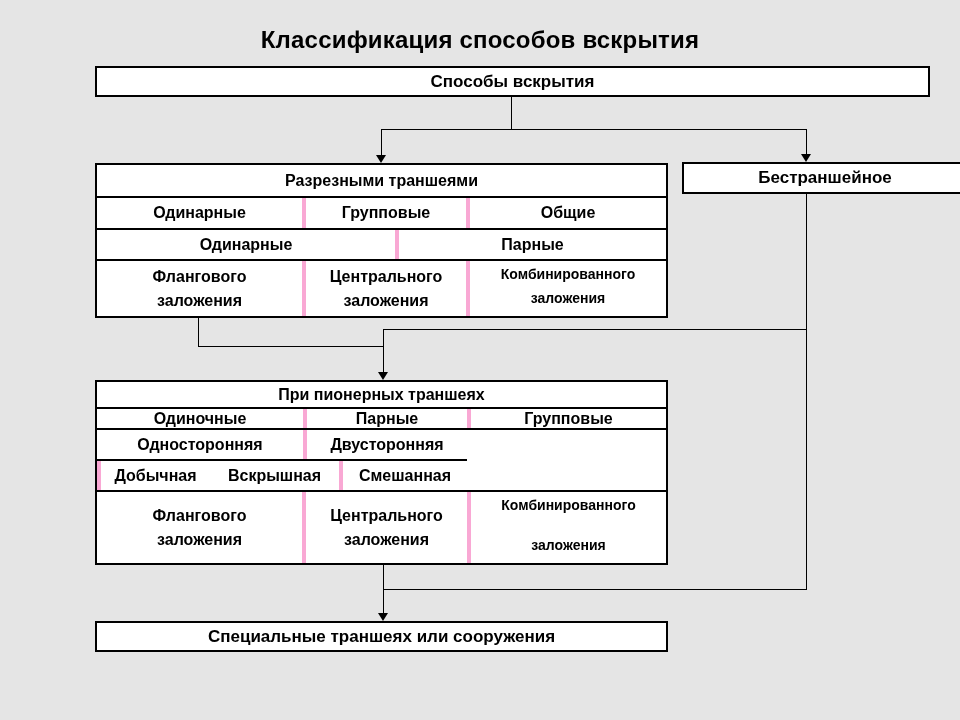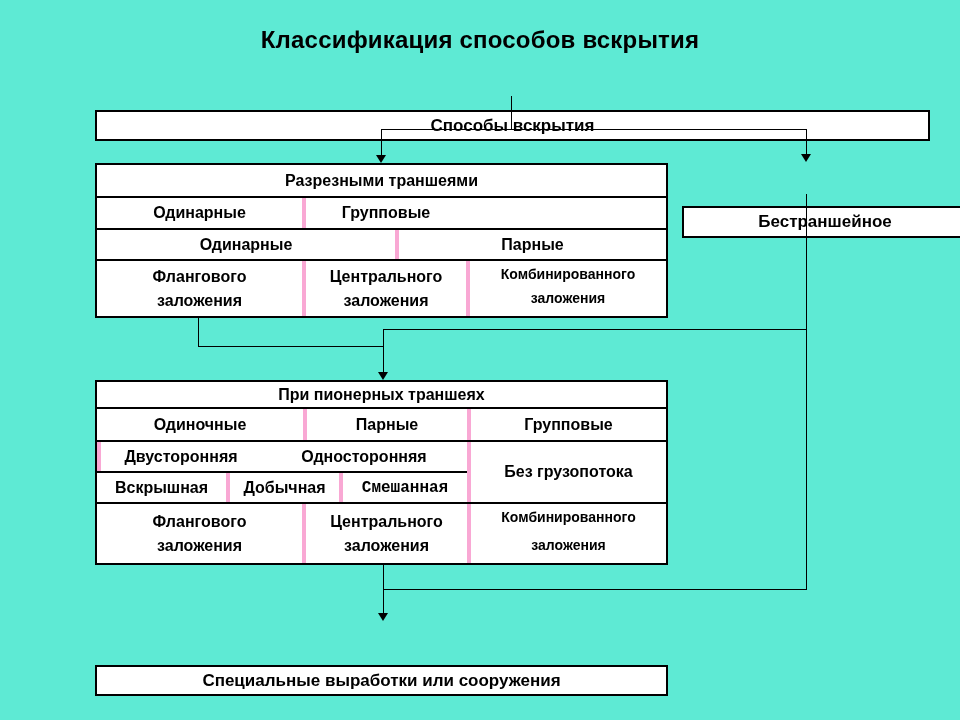--- a/index.html
+++ b/index.html
@@ -11,7 +11,7 @@
     position:relative;
     overflow:hidden;
   }
-  #canvas { position:absolute; left:0; top:0; width:960px; height:720px; background:#5eead4; }
+  #canvas { position:absolute; left:0; top:0; width:960px; height:720px; background:#e5e5e5; }
 
   .title {
     position:absolute; left:0; top:26px; width:960px;

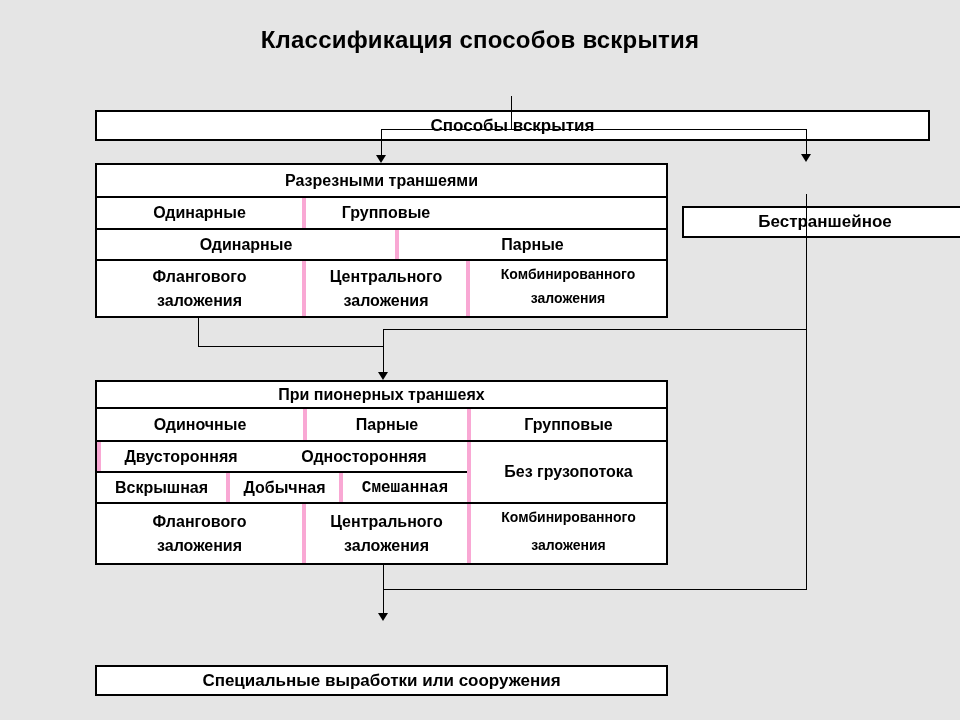--- a/index.html
+++ b/index.html
@@ -21,7 +21,7 @@
   .box {
     position:absolute; border:2px solid #000; background:#fff;
     display:flex; align-items:center; justify-content:center;
-    text-align:center; font-size:17px;margin-top:44px;
+    text-align:center; font-size:17px;
   }
 
   .tbl {

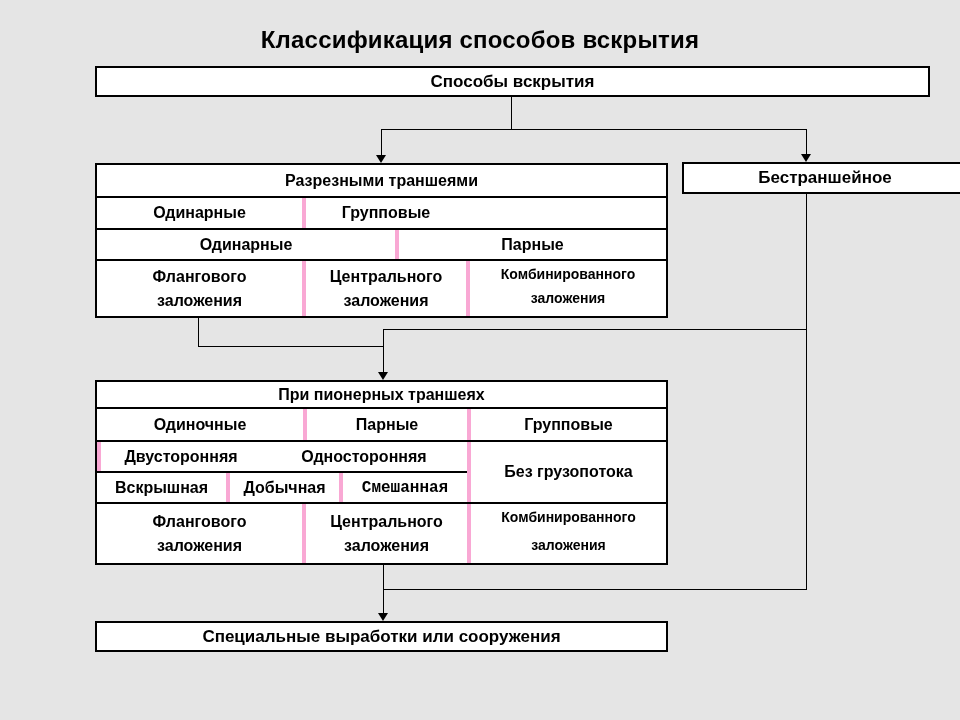--- a/index.html
+++ b/index.html
@@ -73,6 +73,7 @@
     <div class="row bt" style="height:32px;">
       <div class="cell" style="width:205px;">Одинарные</div>
       <div class="cell bl" style="width:164px;">Групповые</div>
+      <div class="cell bl" style="flex:1;">Общие</div>
     </div>
     <div class="row bt" style="height:31px;">
       <div class="cell" style="width:298px;">Одинарные</div>

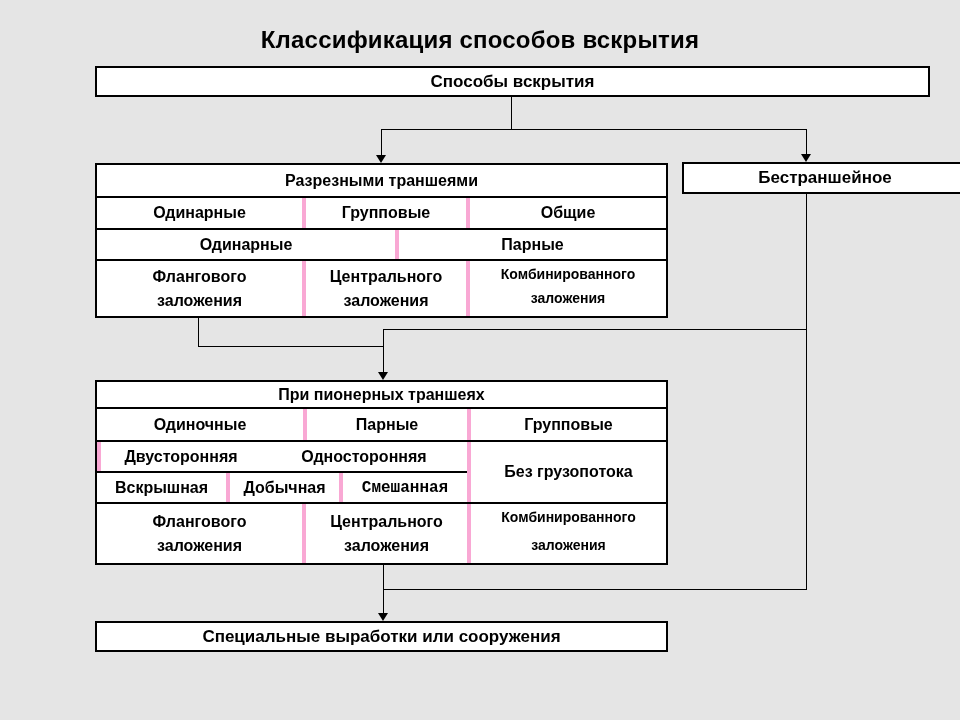--- a/index.html
+++ b/index.html
@@ -99,7 +99,7 @@
     <div class="row" style="height:25px;">
       <div class="cell" style="flex:1;">При пионерных траншеях</div>
     </div>
-    <div class="row bt" style="height:33px;">
+    <div class="row bt" style="height:21px;">
       <div class="cell" style="width:206px;">Одиночные</div>
       <div class="cell bl" style="width:164px;">Парные</div>
       <div class="cell bl" style="flex:1;">Групповые</div>

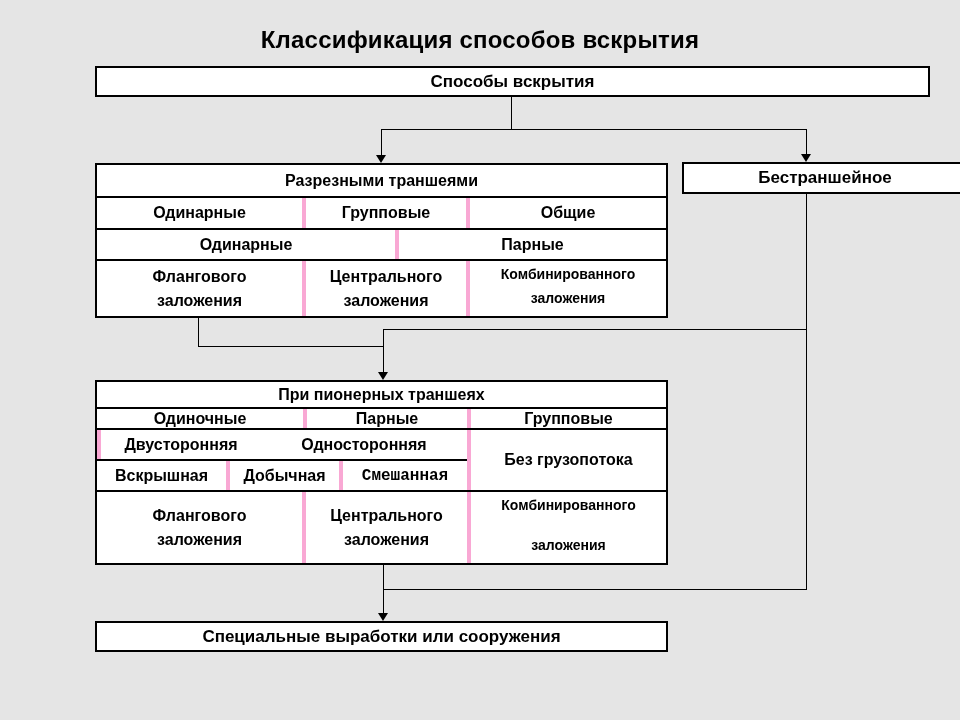--- a/index.html
+++ b/index.html
@@ -107,8 +107,8 @@
     <div class="row bt" style="height:62px;">
       <div class="col" style="width:370px;">
         <div class="row" style="height:29px;">
+          <div class="cell" style="width:206px;">Односторонняя</div>
           <div class="cell bl" style="flex:1;">Двусторонняя</div>
-          <div class="cell" style="width:206px;">Односторонняя</div>
         </div>
         <div class="row bt" style="flex:1;">
           <div class="cell" style="width:129px;">Вскрышная</div>

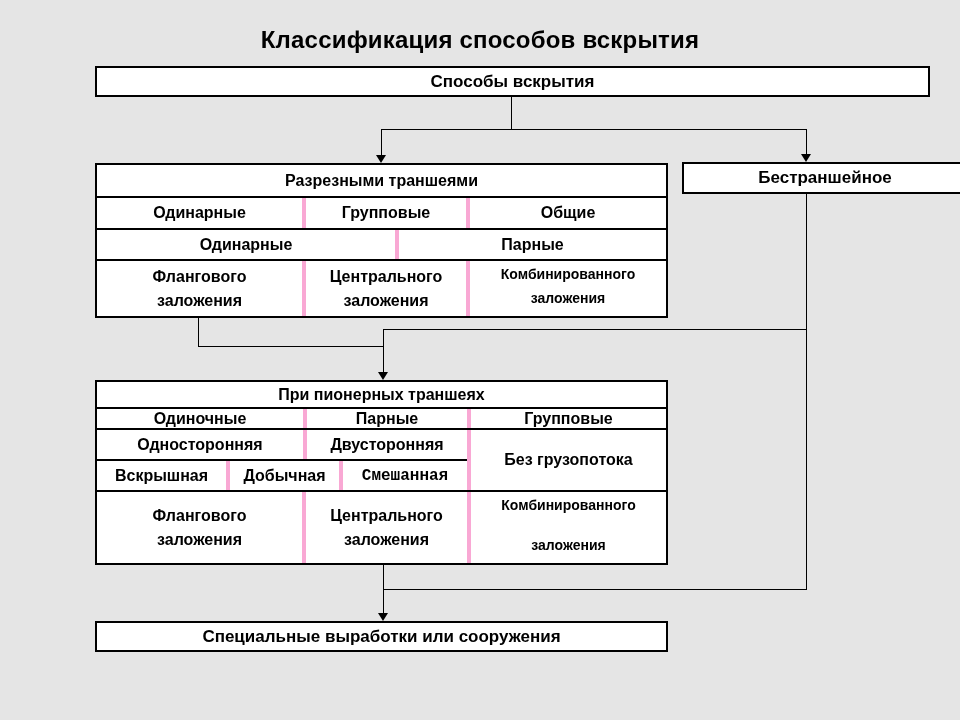--- a/index.html
+++ b/index.html
@@ -116,7 +116,6 @@
           <div class="cell bl" style="flex:1;font-family:Liberation Mono, monospace;">Смешанная</div>
         </div>
       </div>
-      <div class="cell bl" style="flex:1;">Без грузопотока</div>
     </div>
     <div class="row bt" style="flex:1;">
       <div class="cell two-line" style="width:205px;">

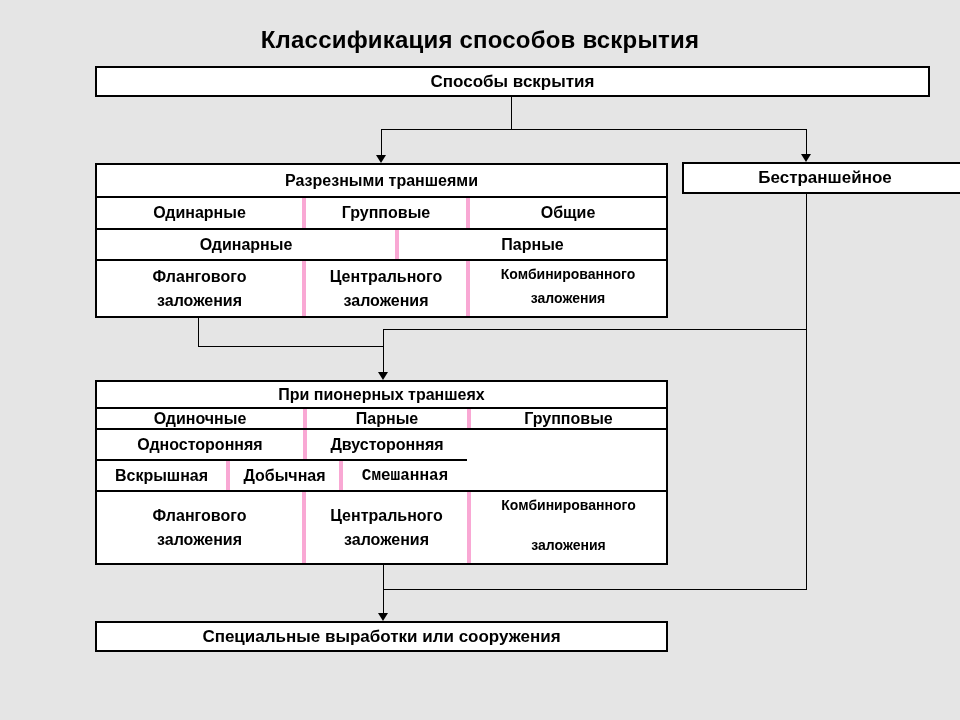--- a/index.html
+++ b/index.html
@@ -111,8 +111,8 @@
           <div class="cell bl" style="flex:1;">Двусторонняя</div>
         </div>
         <div class="row bt" style="flex:1;">
+          <div class="cell bl" style="width:113px;">Добычная</div>
           <div class="cell" style="width:129px;">Вскрышная</div>
-          <div class="cell bl" style="width:113px;">Добычная</div>
           <div class="cell bl" style="flex:1;font-family:Liberation Mono, monospace;">Смешанная</div>
         </div>
       </div>

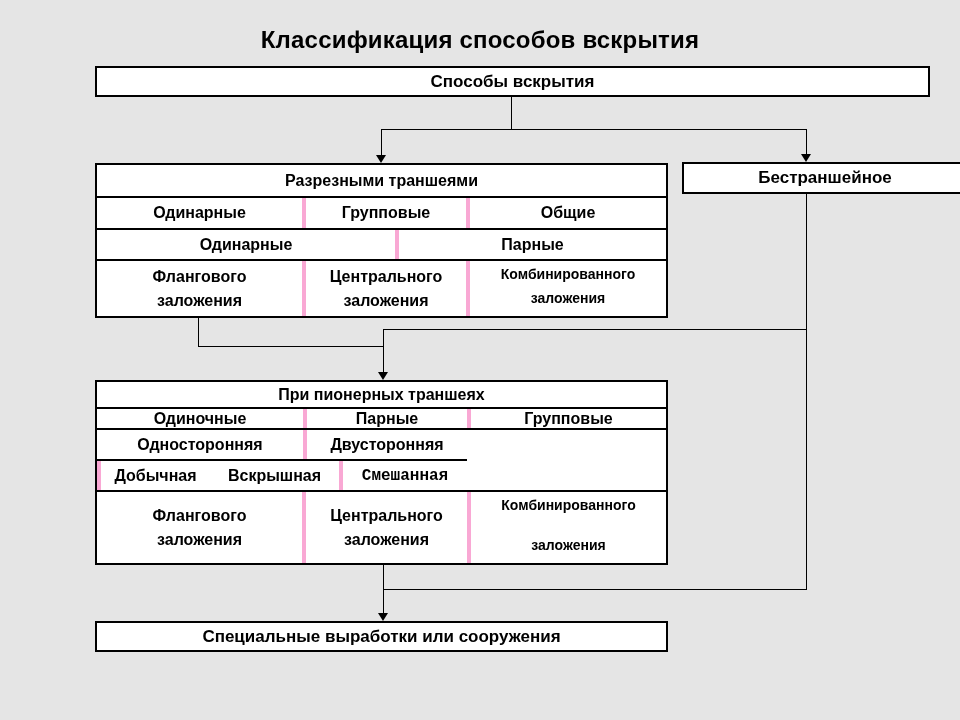--- a/index.html
+++ b/index.html
@@ -113,7 +113,7 @@
         <div class="row bt" style="flex:1;">
           <div class="cell bl" style="width:113px;">Добычная</div>
           <div class="cell" style="width:129px;">Вскрышная</div>
-          <div class="cell bl" style="flex:1;font-family:Liberation Mono, monospace;">Смешанная</div>
+          <div class="cell bl" style="flex:1;">Смешанная</div>
         </div>
       </div>
     </div>

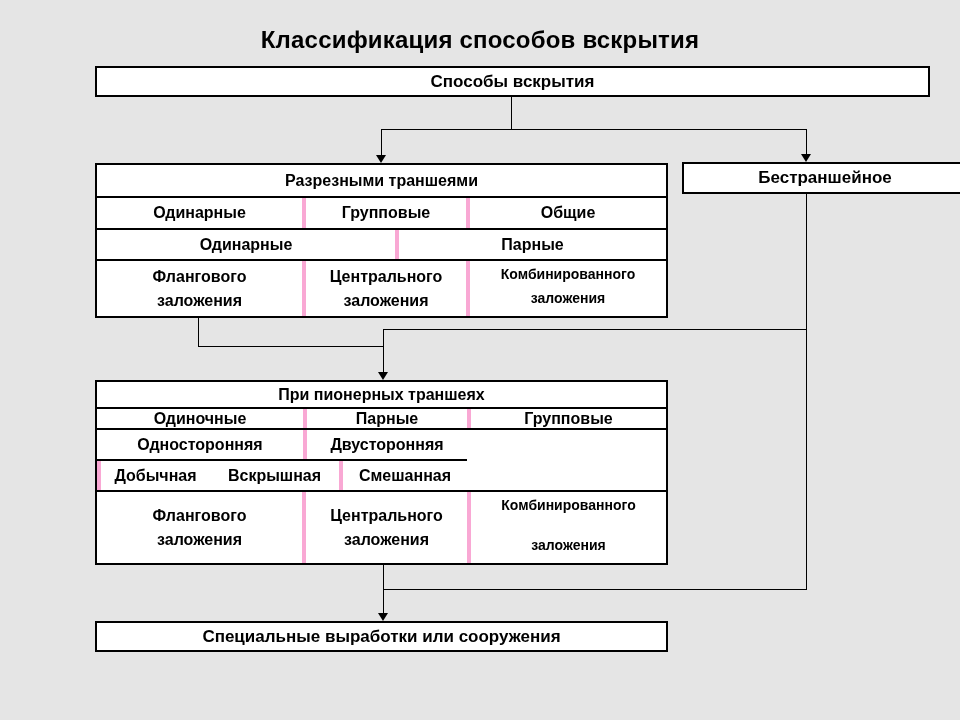--- a/index.html
+++ b/index.html
@@ -134,7 +134,7 @@
   </div>
 
   <div class="box" style="left:95px; top:621px; width:573px; height:31px;">
-    <span>Специальные выработки или сооружения</span>
+    <span>Специальные траншеях или сооружения</span>
   </div>
 
   <div class="line" style="left:511px; top:96px;  width:1px; height:34px;"></div>

